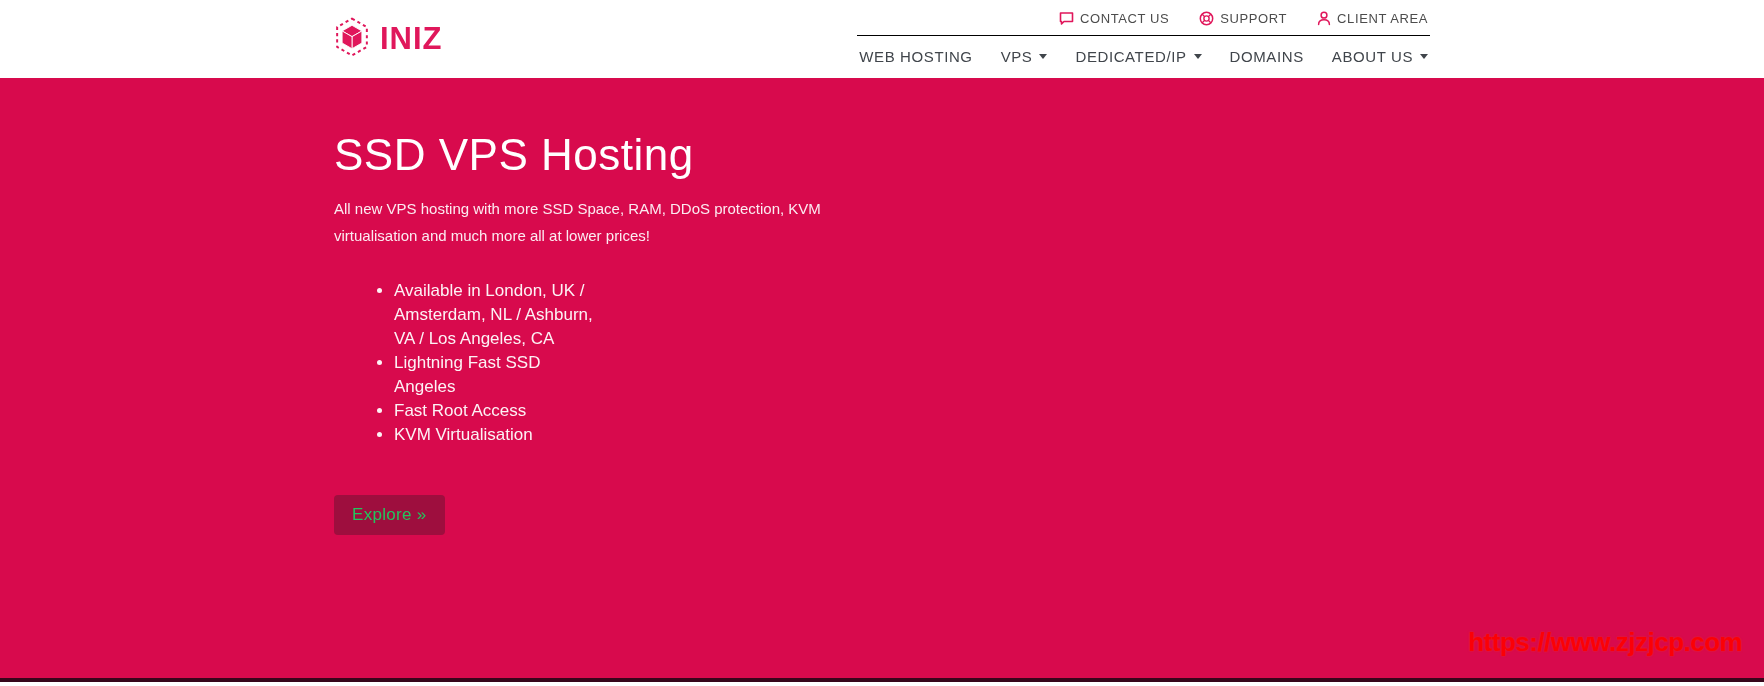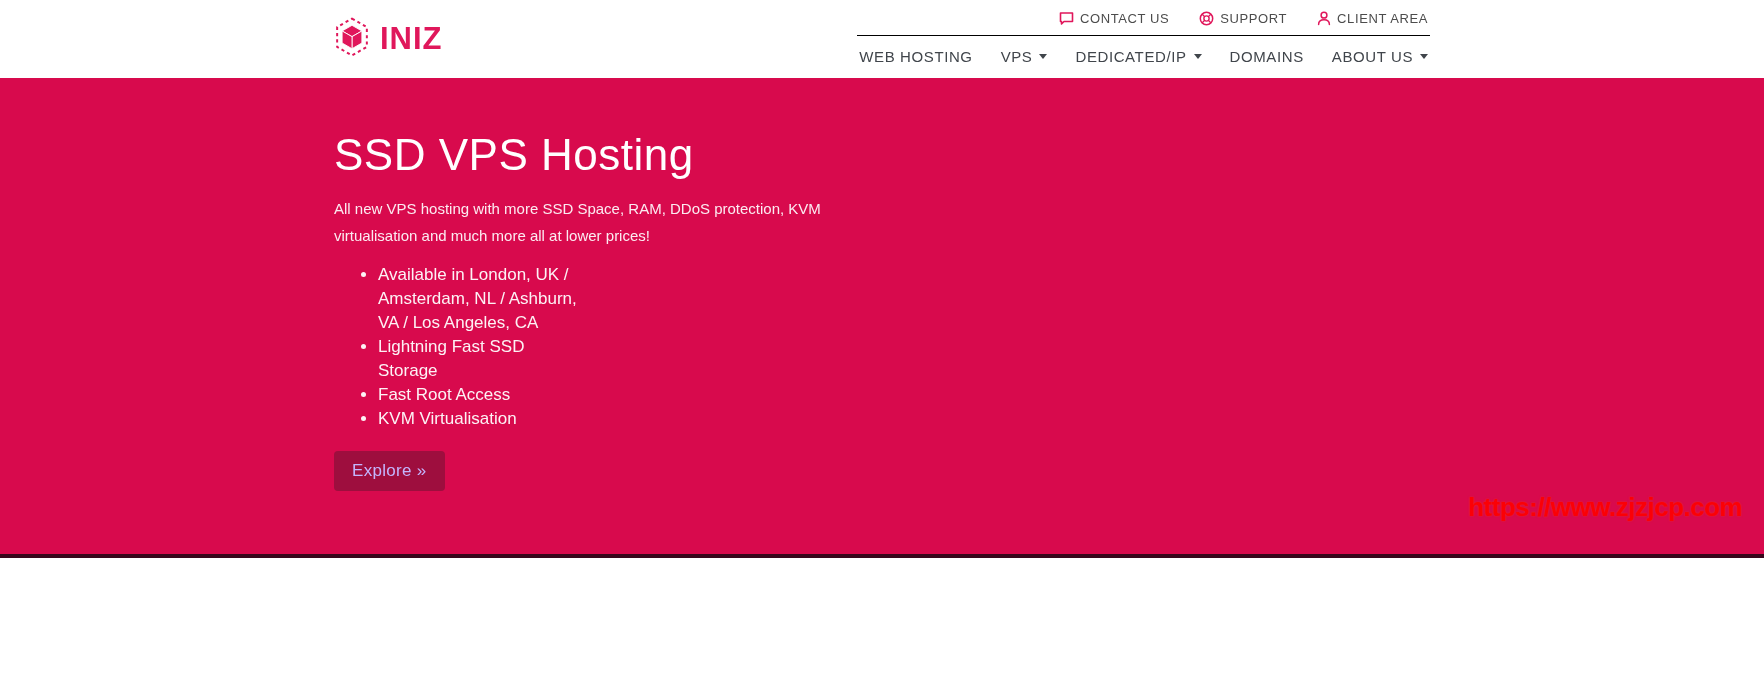--- a/index.html
+++ b/index.html
@@ -82,7 +82,7 @@
 
   
   .hero {
-    height: 476px;
+    height: 600px;
     background: #d80a4d;
     position: relative;
   }

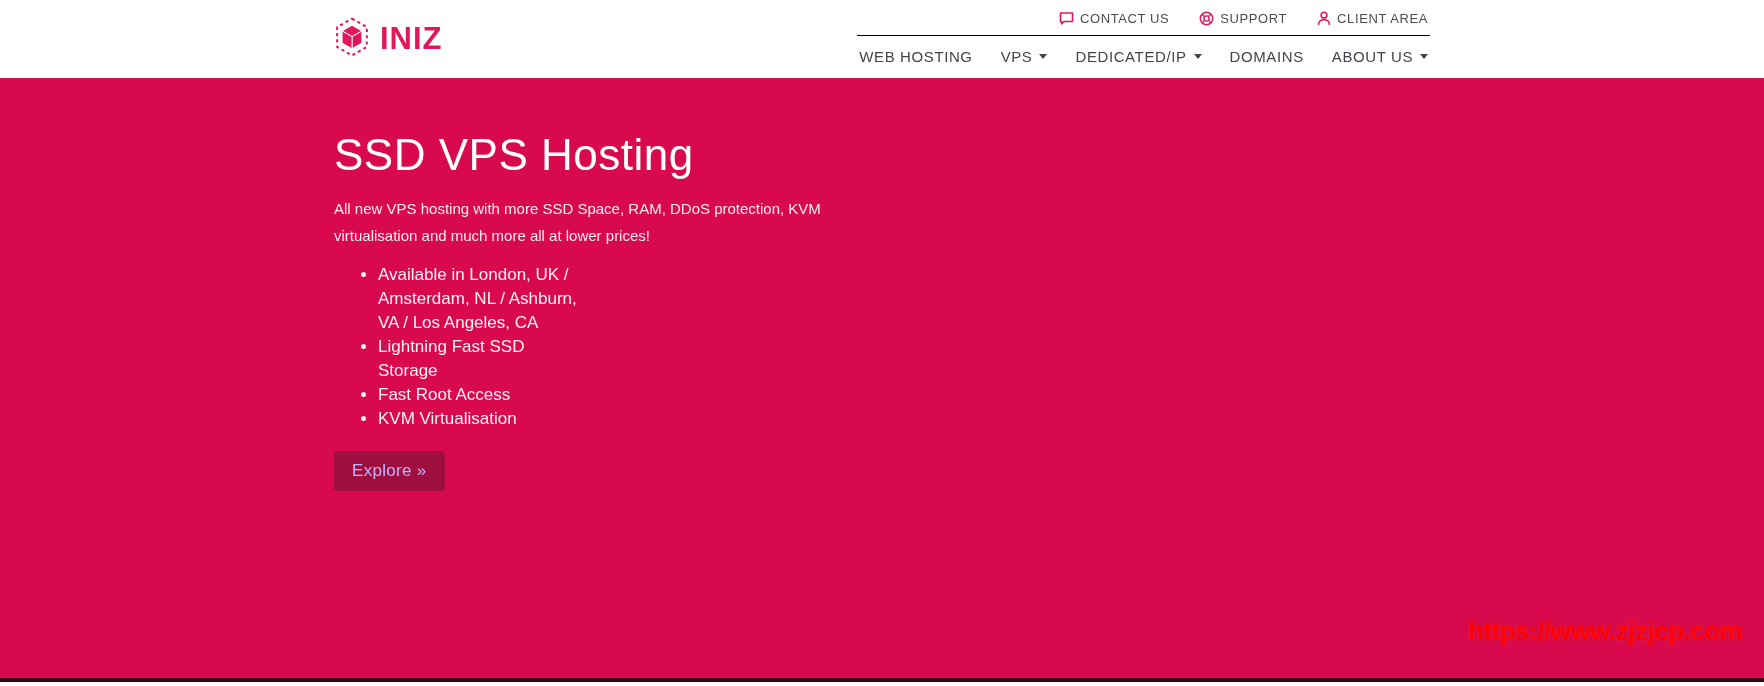--- a/index.html
+++ b/index.html
@@ -111,7 +111,7 @@
     margin-top: 14px;
   }
   .feature-lists ul {
-    margin: 0;
+    margin: 16px;
     padding-left: 44px;
     list-style: disc;
     color: #fdf2f5;

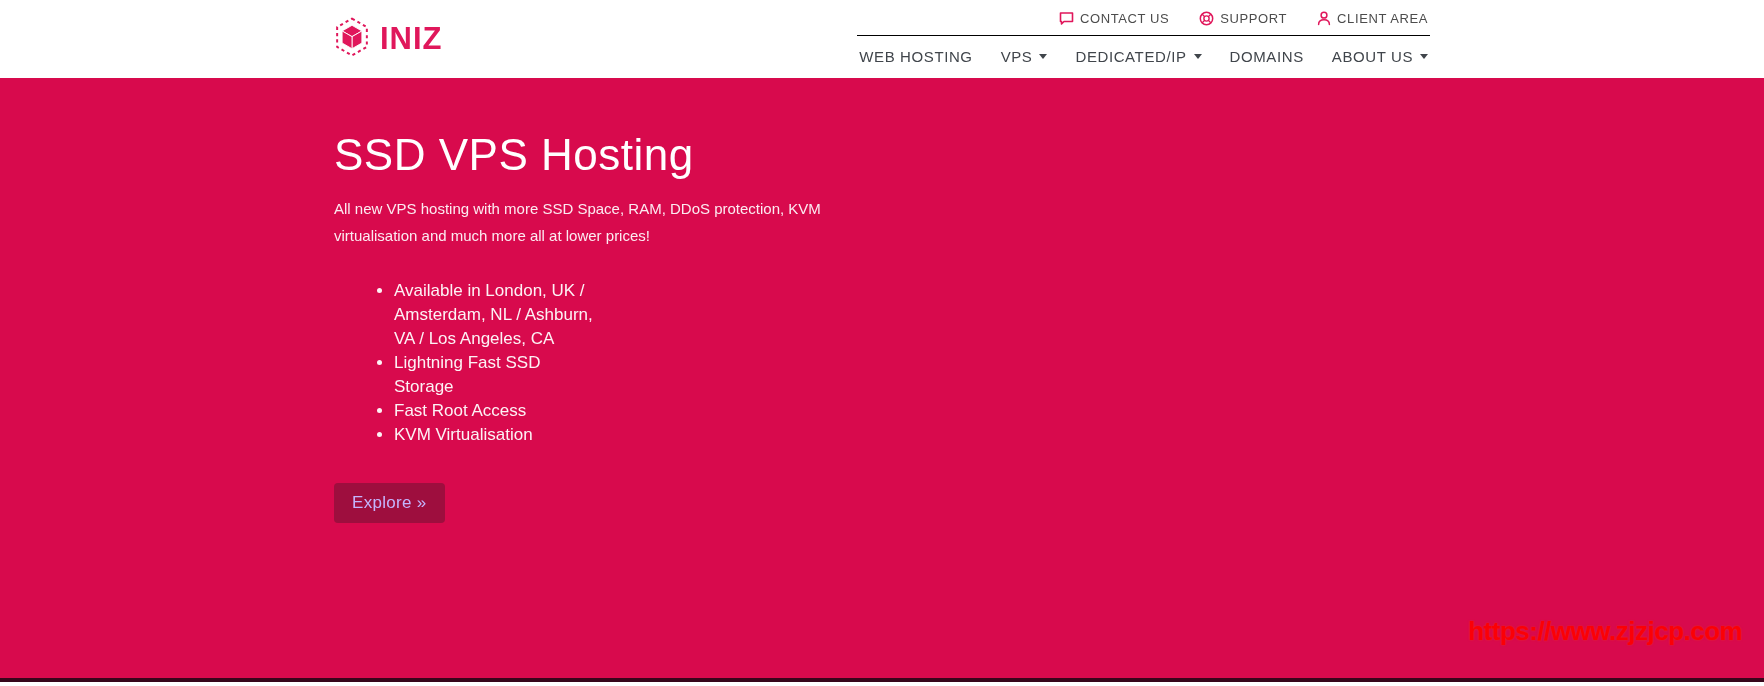--- a/index.html
+++ b/index.html
@@ -238,7 +238,7 @@
     <div class="feature-lists">
       <ul class="features-left">
         <li>Available in London, UK / Amsterdam, NL / Ashburn, VA / Los Angeles, CA</li>
-        <li>Lightning Fast SSD Storage</li>
+        <li>Lightning Fast SSD Angeles</li>
         <li>Fast Root Access</li>
         <li>KVM Virtualisation</li>
       </ul>

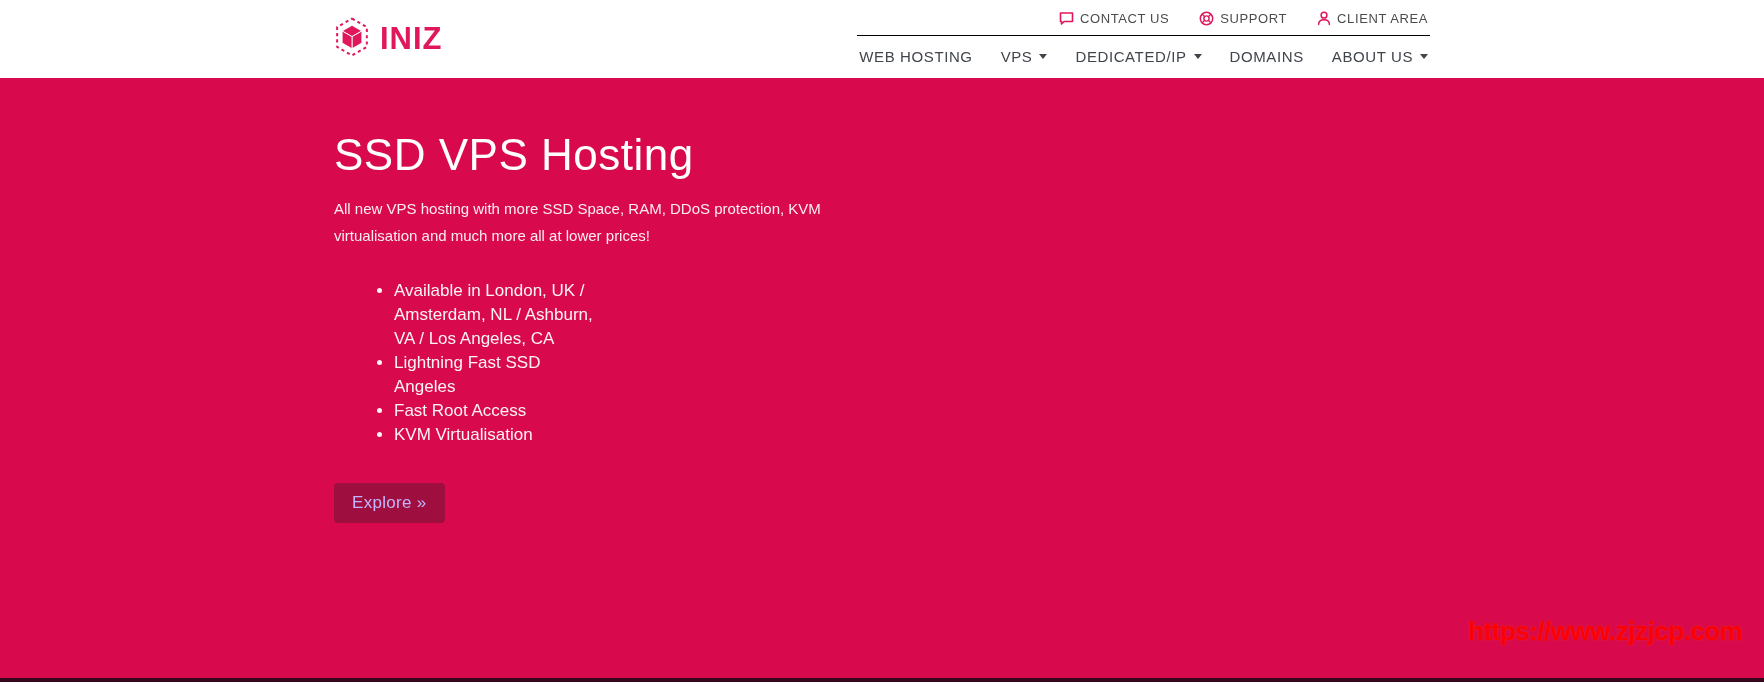--- a/index.html
+++ b/index.html
@@ -124,9 +124,9 @@
   .feature-lists li::marker { color: #fdf2f5; }
   .cta-button {
     display: inline-block;
-    margin-top: 20px;
+    margin-top: 32px;
     background: #9e0e3e;
-    color: #c4b5fd;
+    color: #22c55e;
     border: none;
     border-radius: 4px;
     padding: 10px 18px;

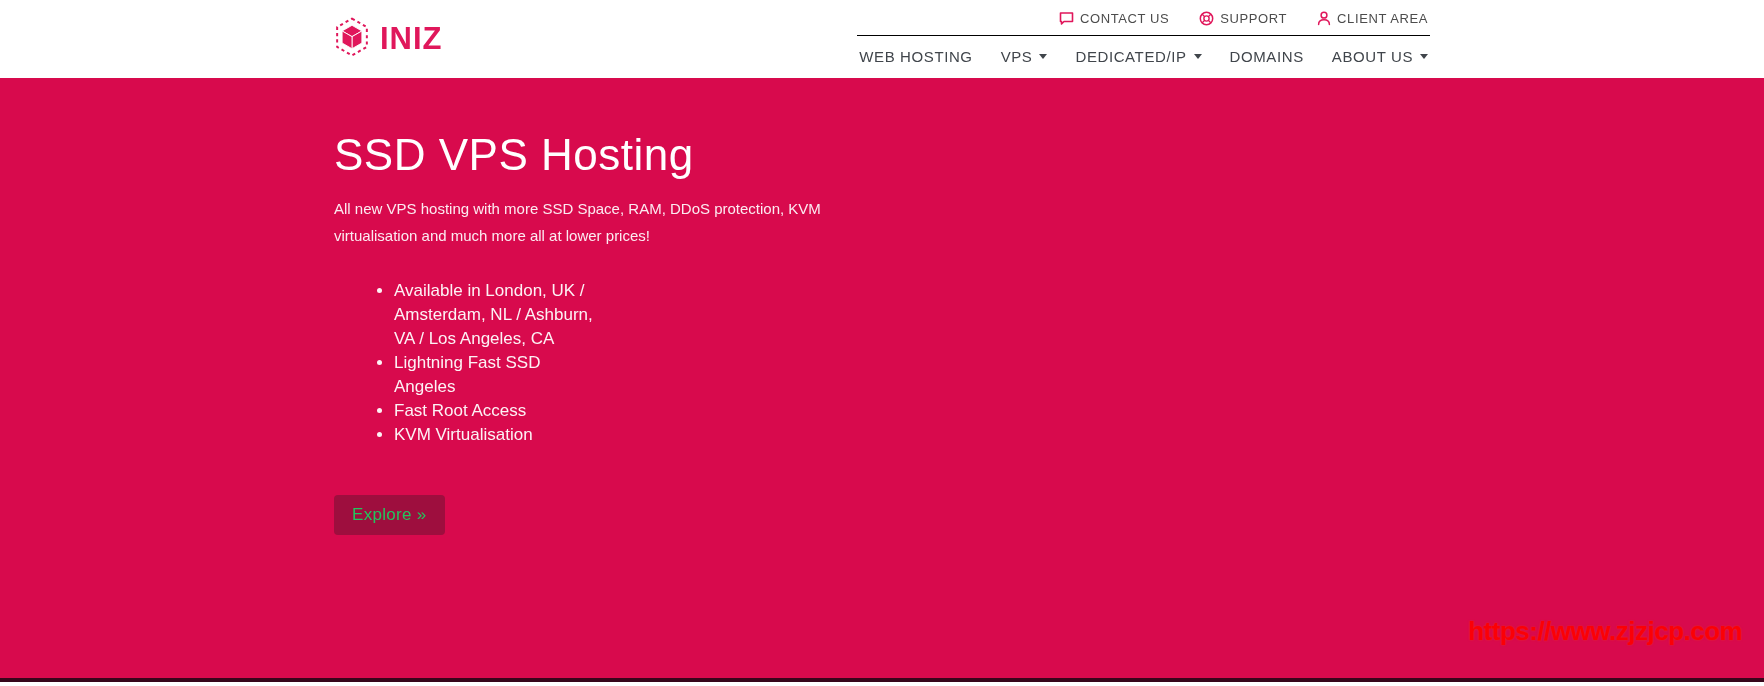--- a/index.html
+++ b/index.html
@@ -139,7 +139,7 @@
   .watermark {
     position: absolute;
     right: 22px;
-    bottom: 31px;
+    bottom: 20px;
     color: #fb0006;
     font-size: 26px;
     font-weight: 700;

